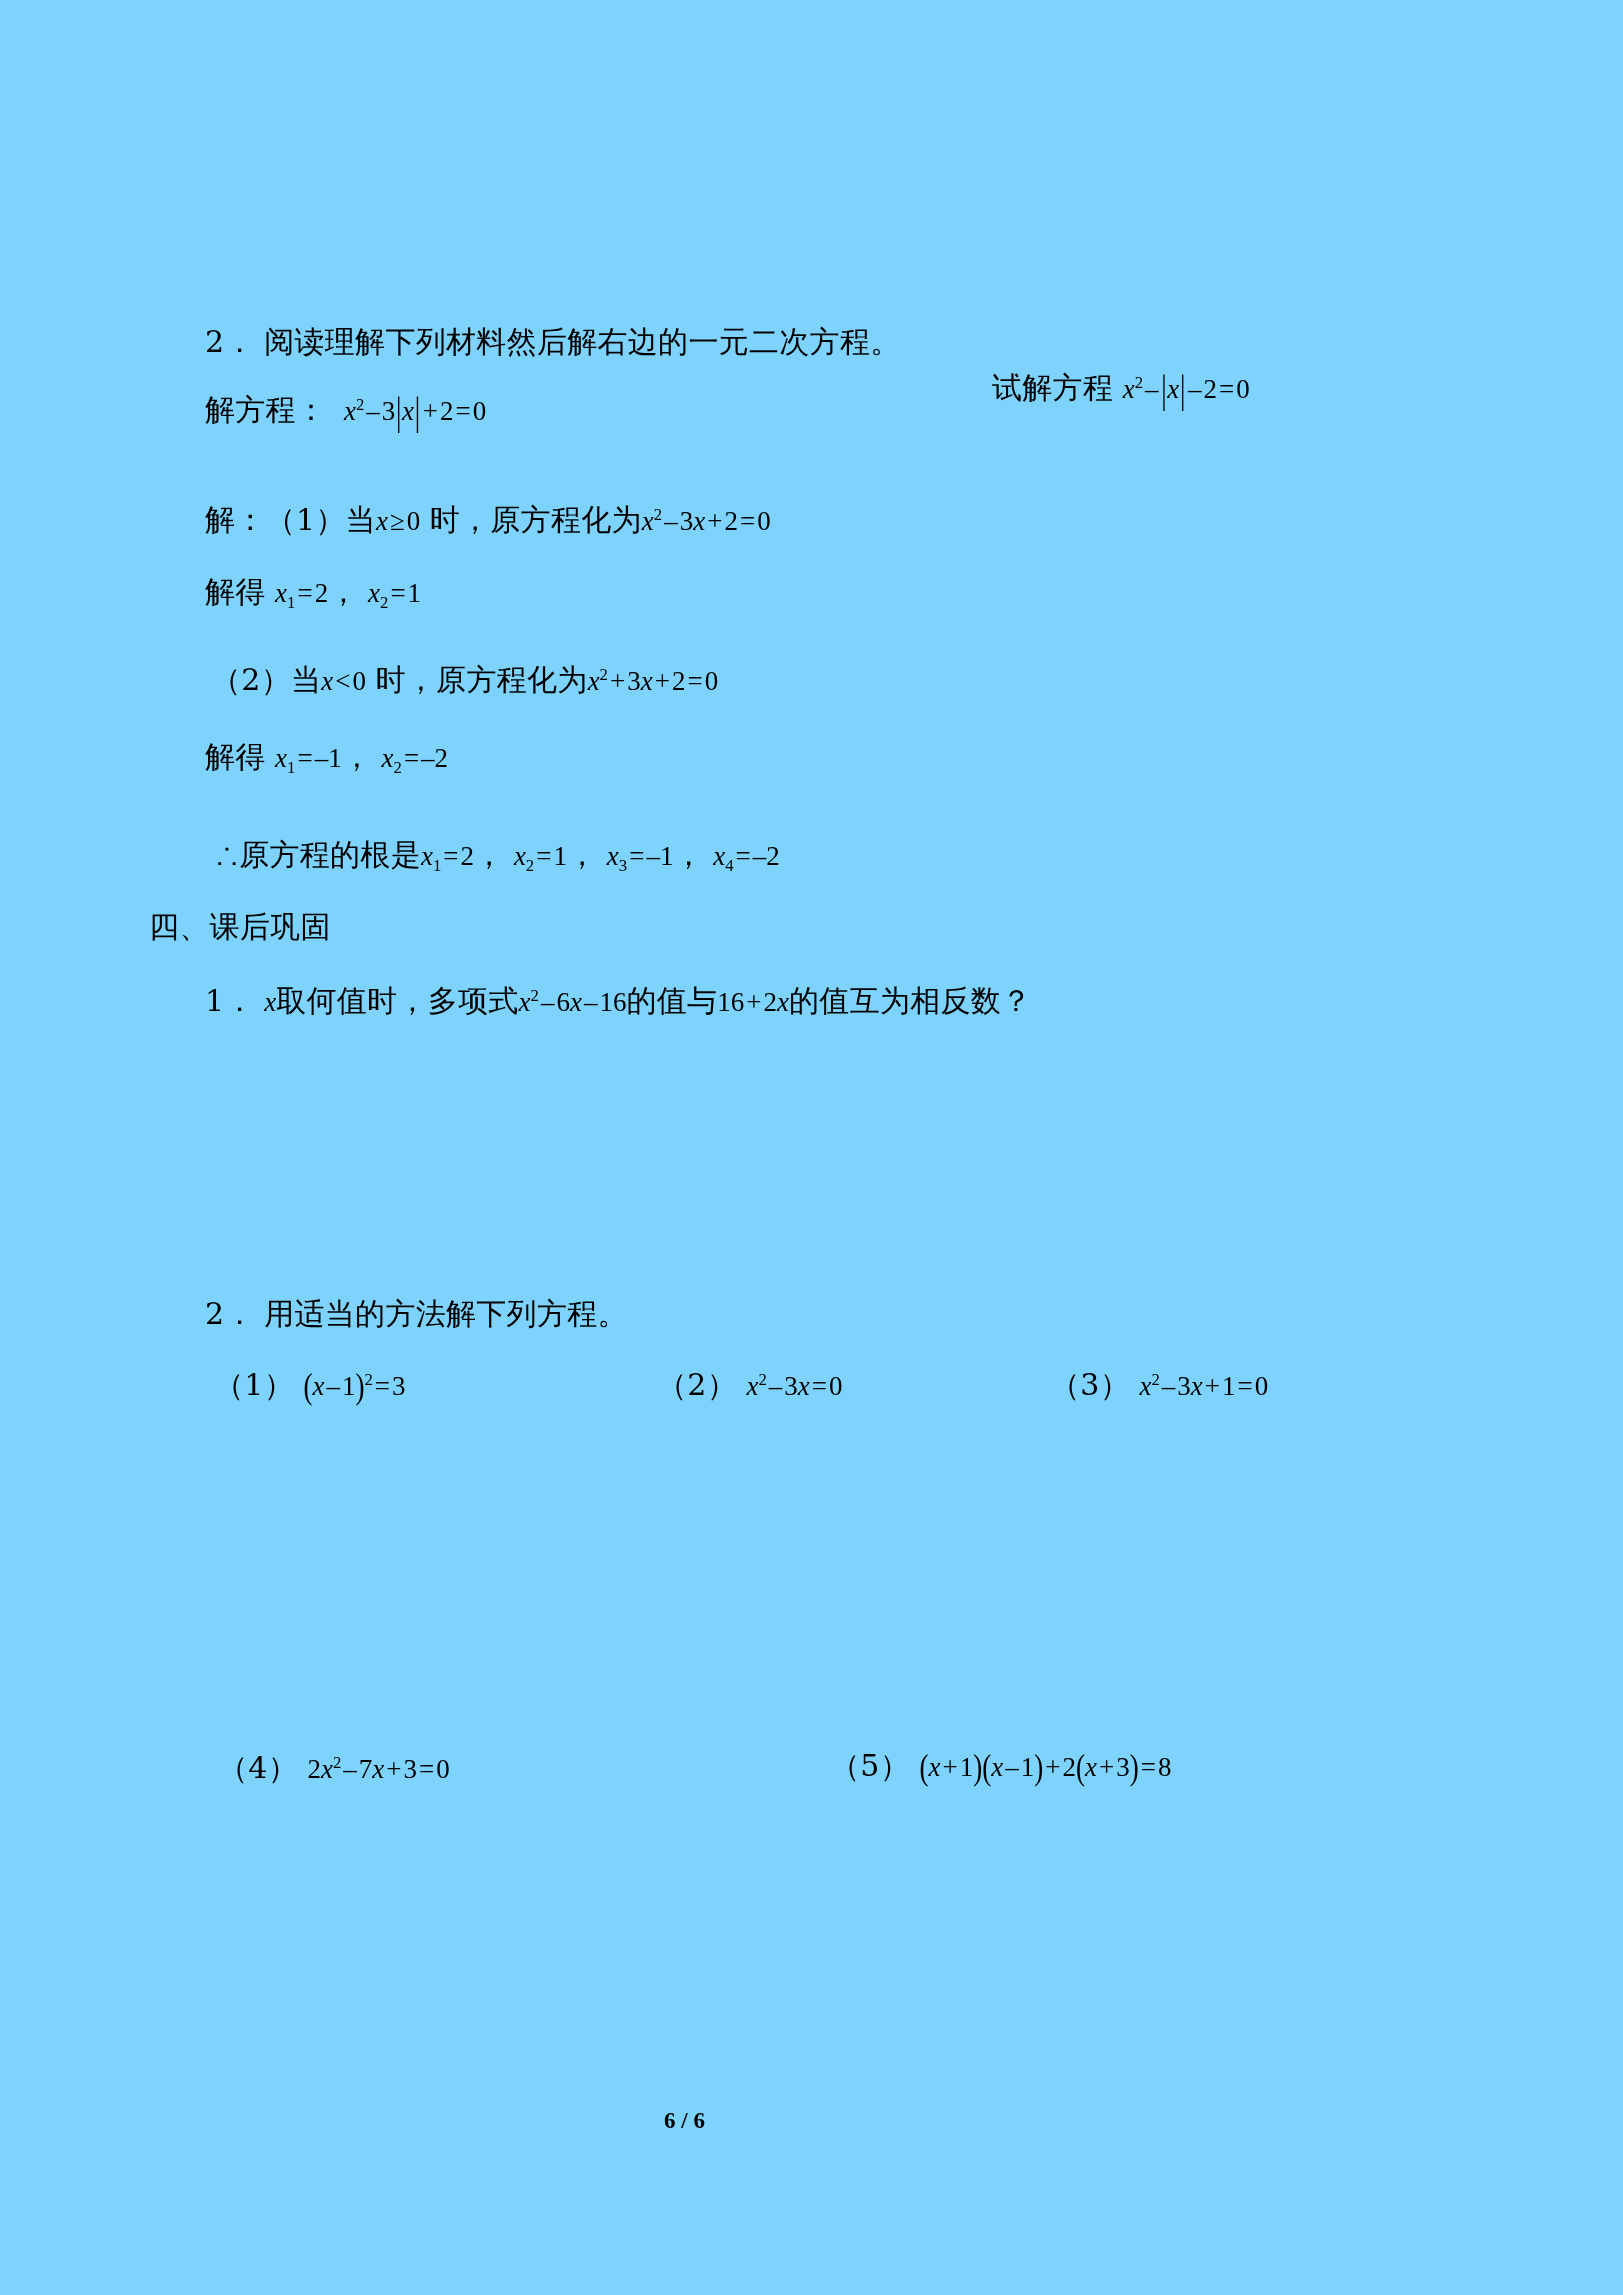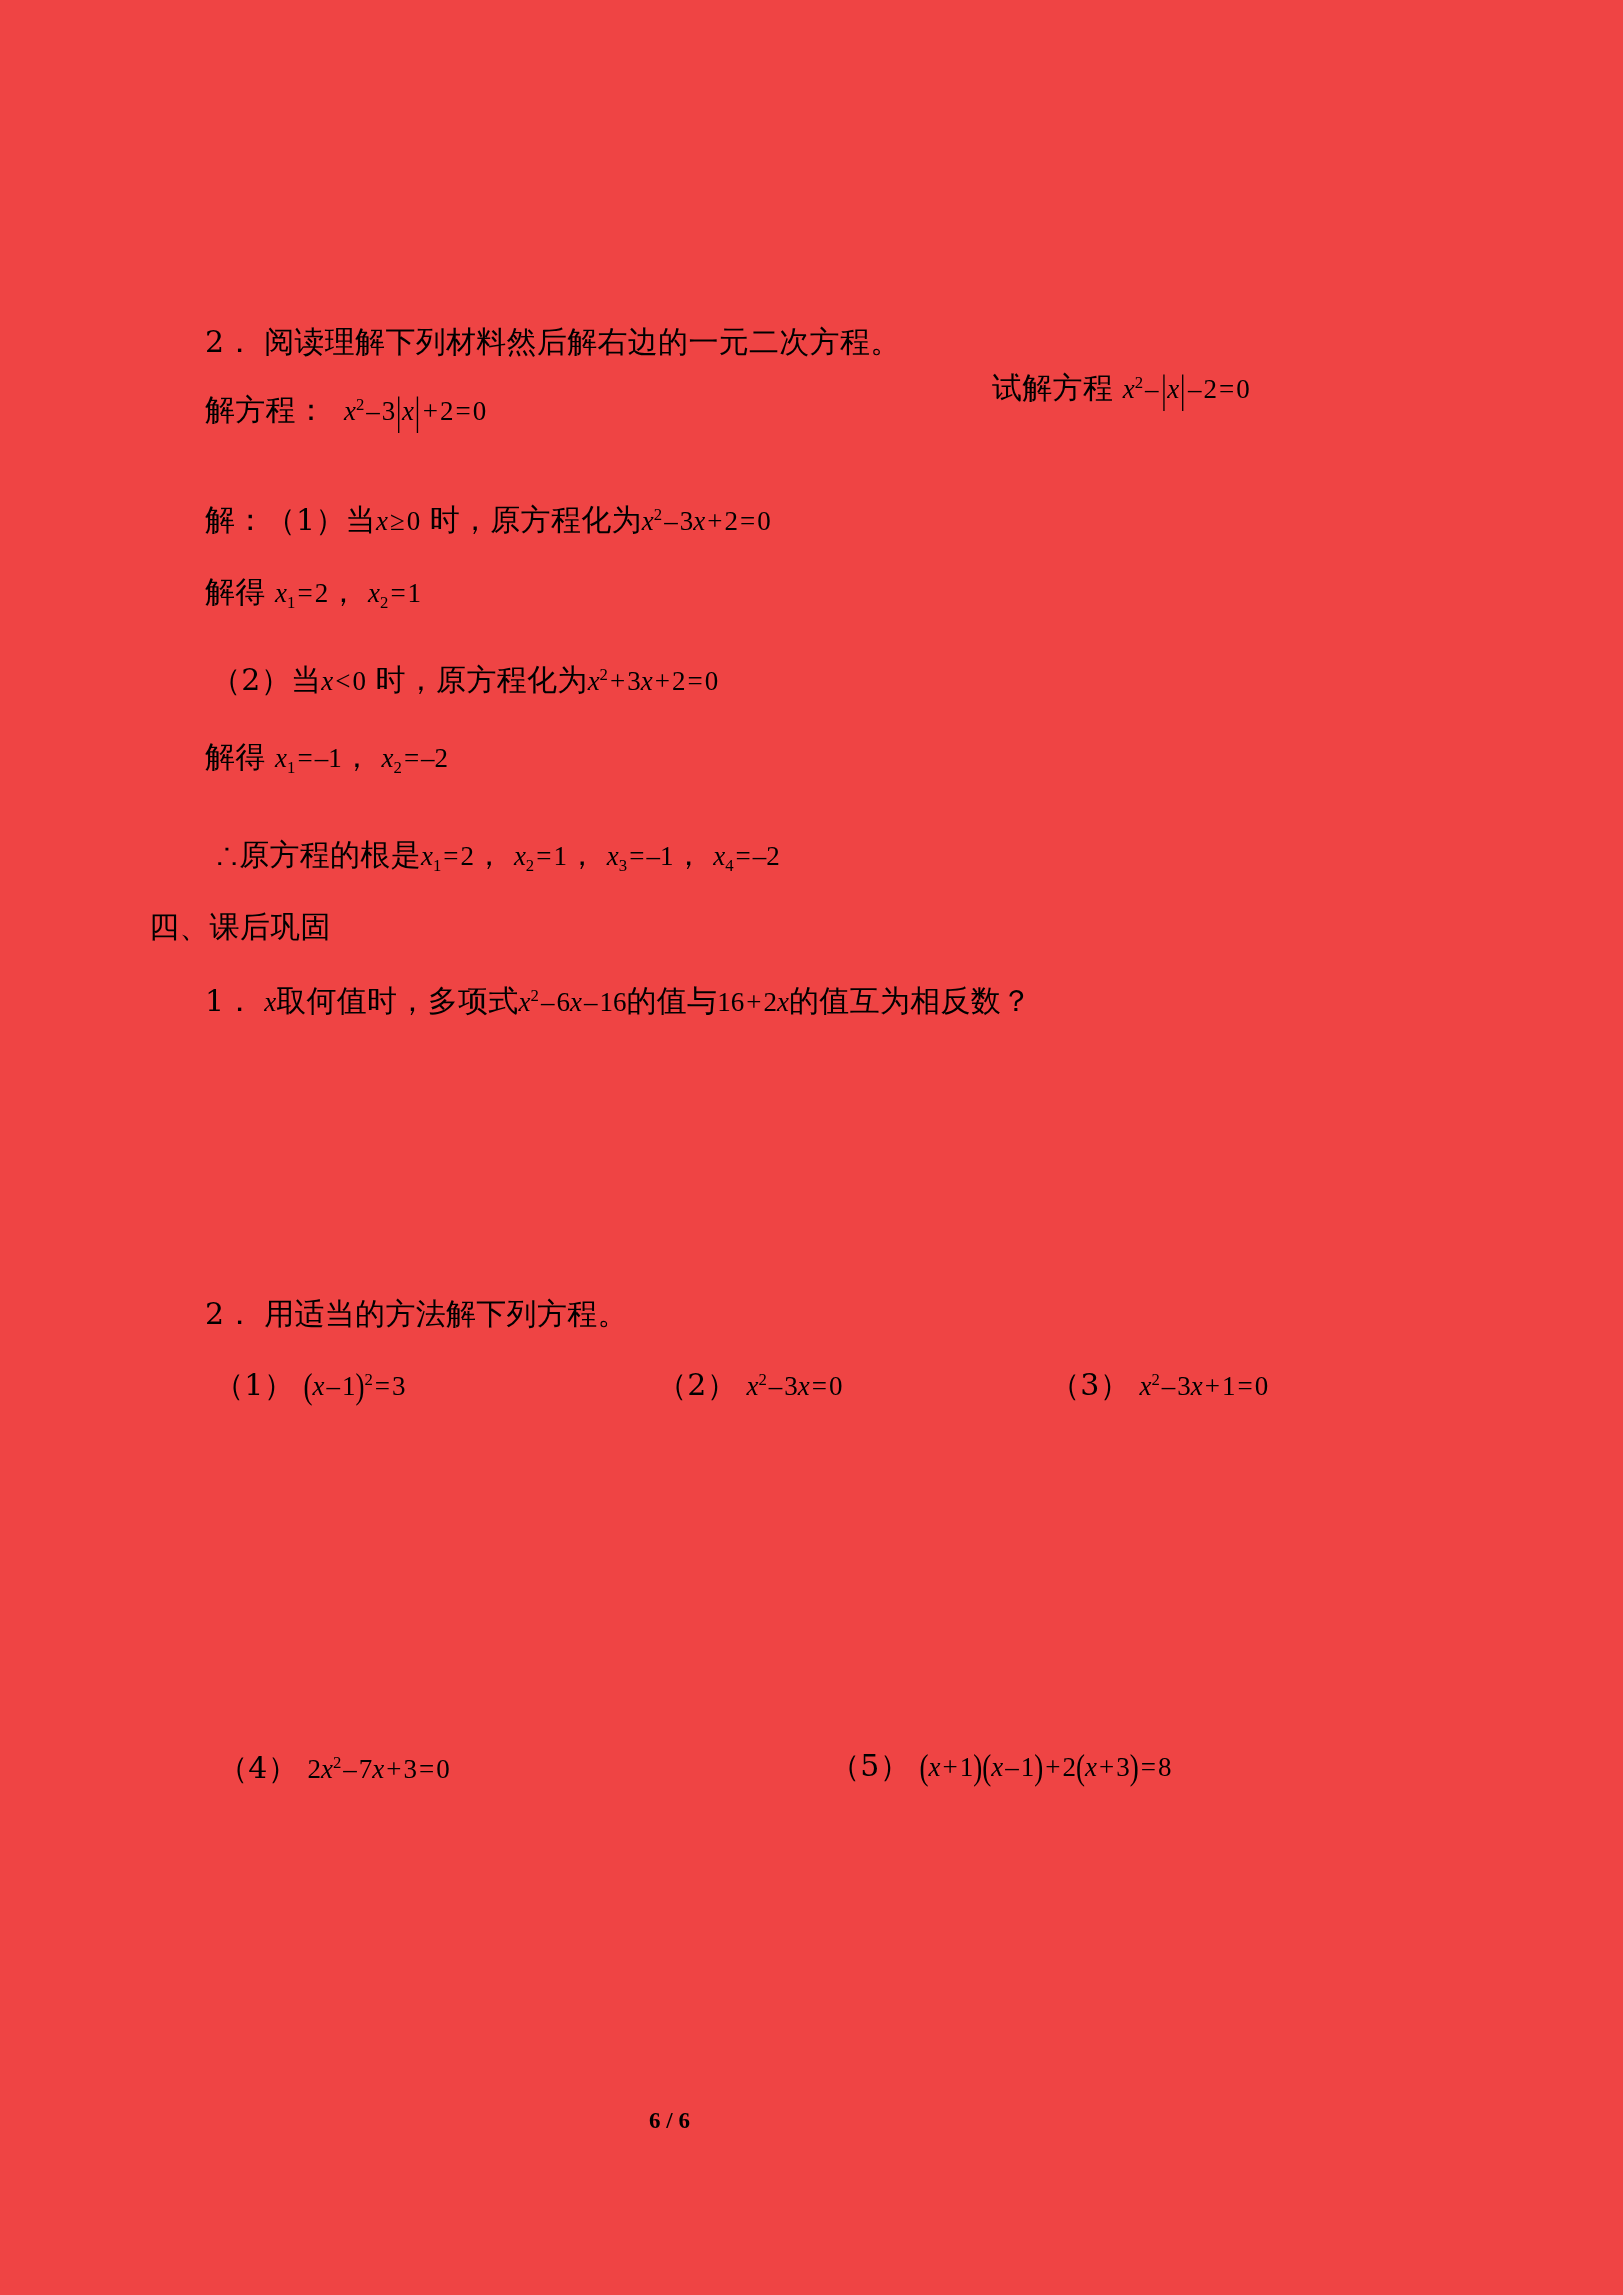--- a/index.html
+++ b/index.html
@@ -15,7 +15,7 @@
     position: relative;
     width: 1623px;
     height: 2295px;
-    background: #ef4444;
+    background: #7dd3fc;
     overflow: hidden;
     box-sizing: border-box;
   }

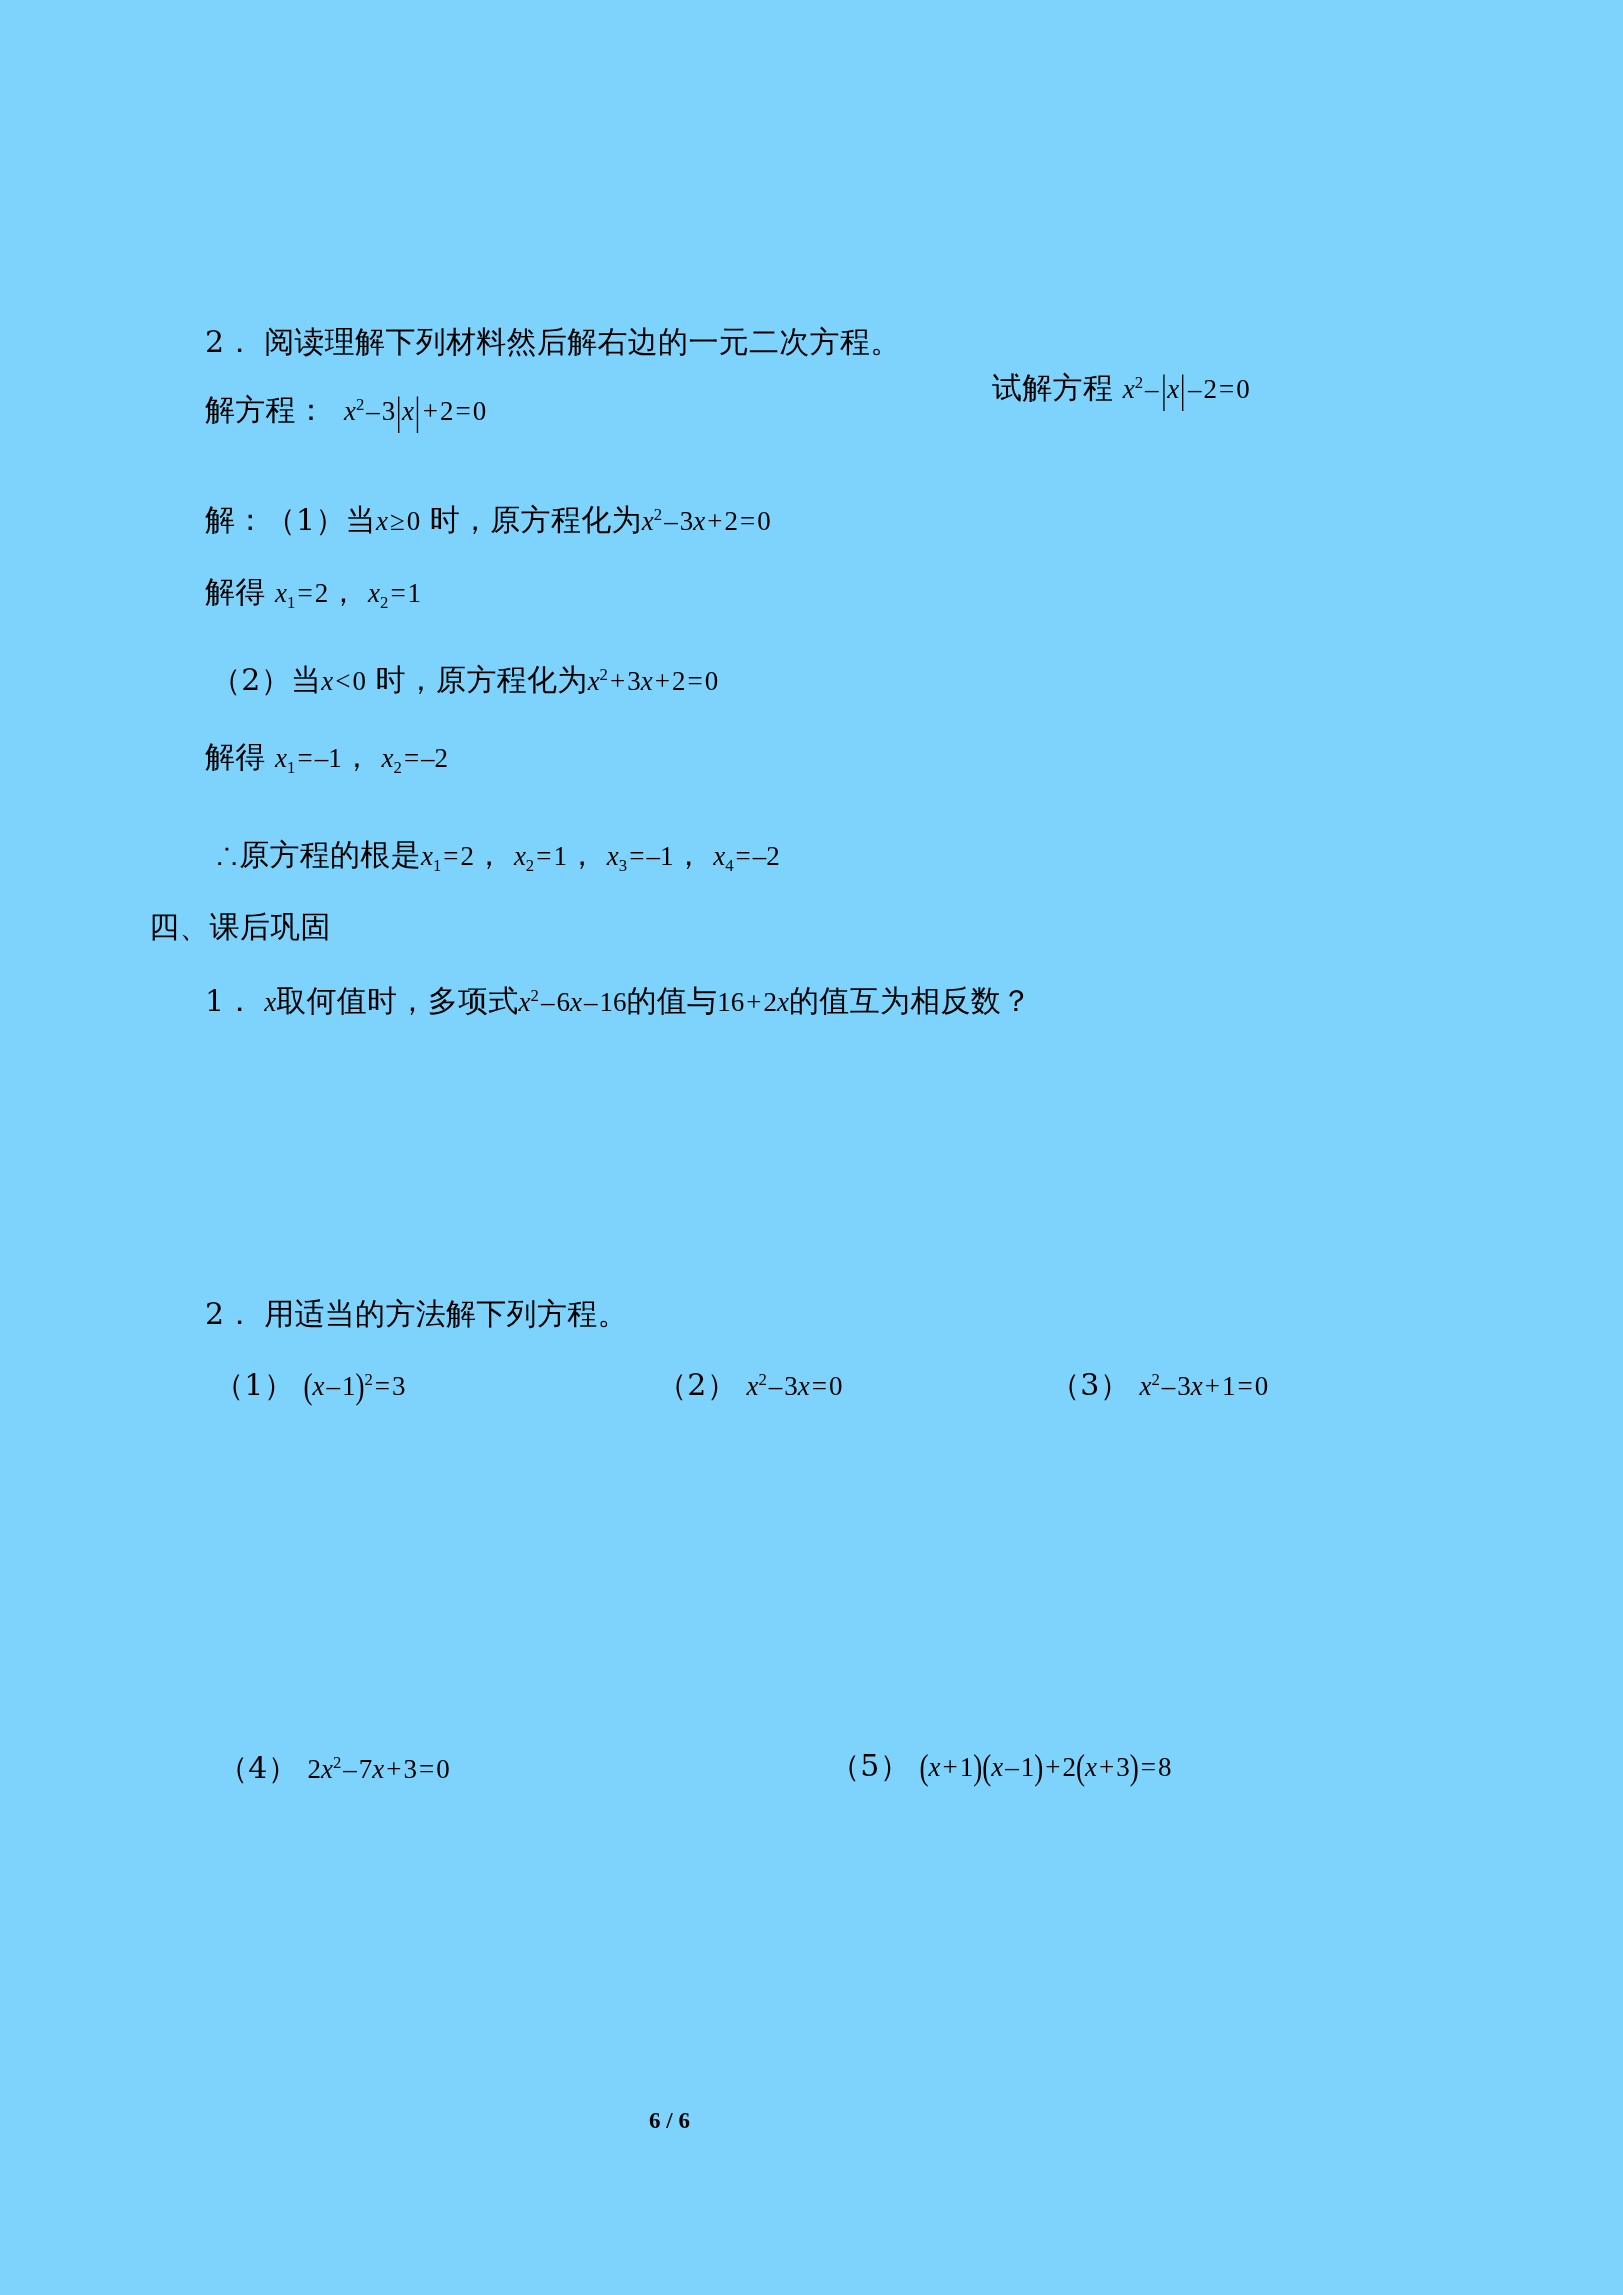--- a/index.html
+++ b/index.html
@@ -73,7 +73,7 @@
   
   .footer {
     position: absolute;
-    left: 0;
+    left: 15px;
     width: 1339px;
     text-align: center;
     font-family: "Liberation Serif", "DejaVu Serif", serif;

